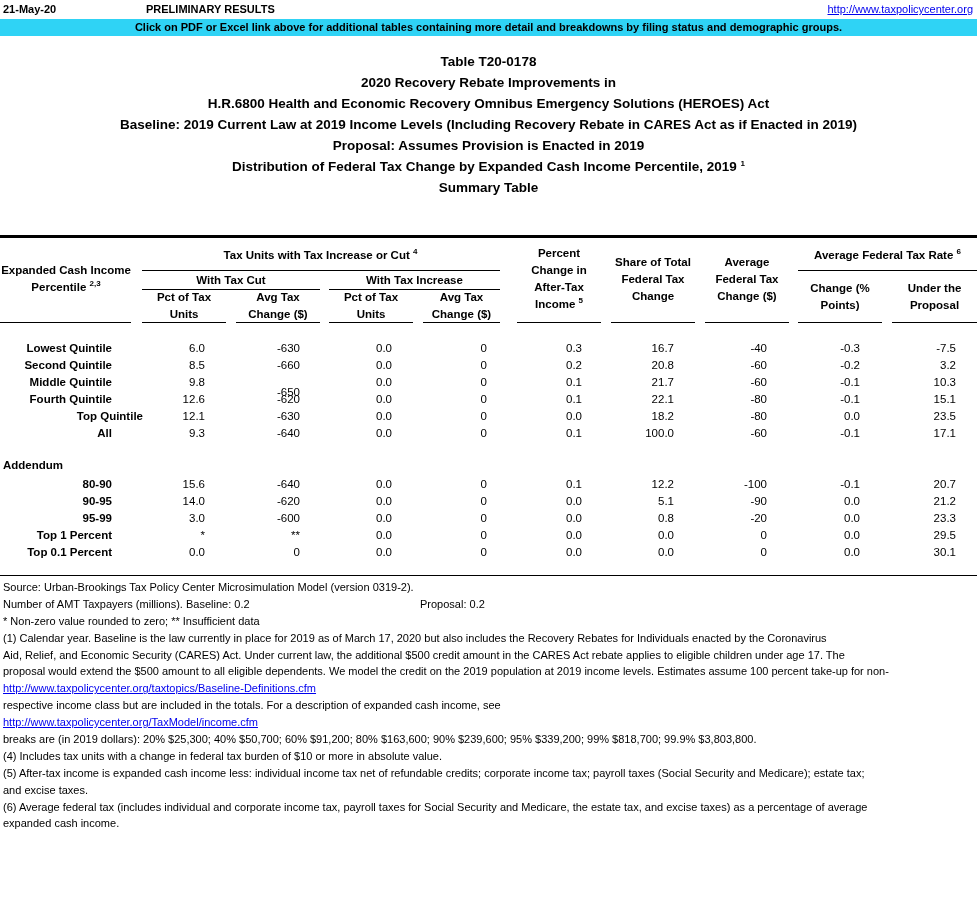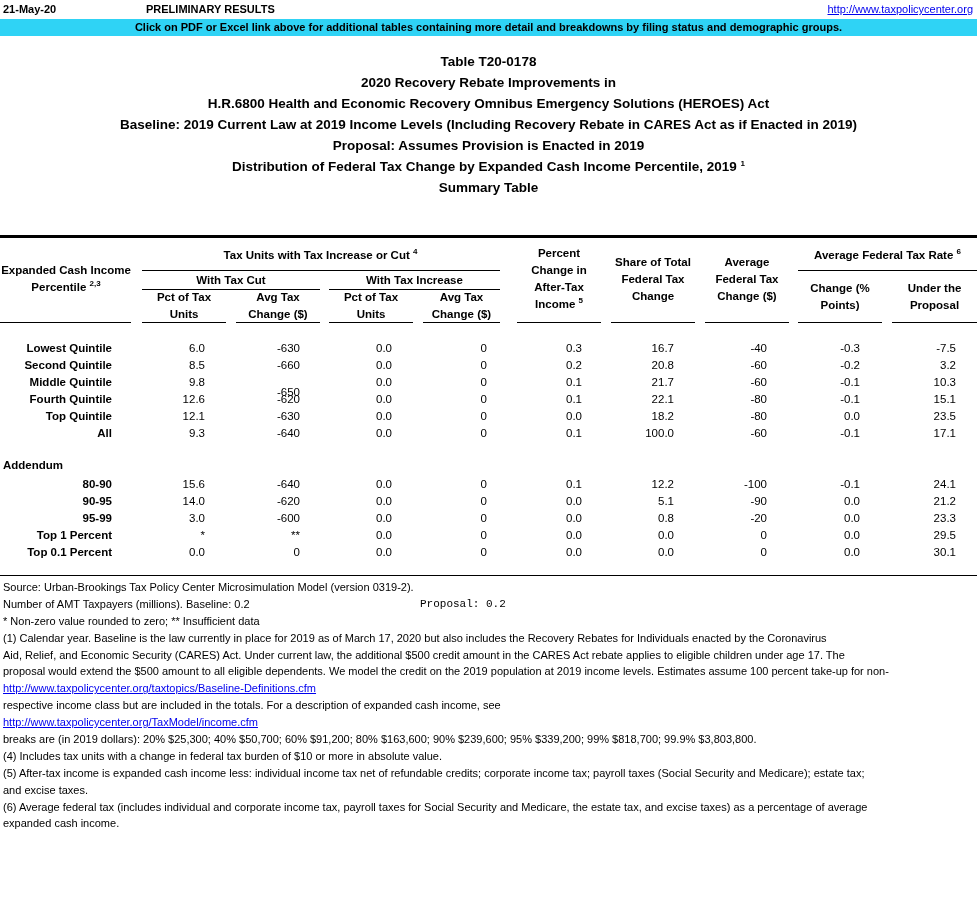--- a/index.html
+++ b/index.html
@@ -176,7 +176,7 @@
       <div class="cell num" style="top: 391px; left: 876px; width: 80px;">15.1</div>
     </div>
     <div>
-      <div class="cell lbl" style="top: 408px;">Top Quintile</div>
+      <div class="cell lbl" style="top: 408px; padding-left: 31px;">Top Quintile</div>
       <div class="cell num" style="top: 408px; left: 125px; width: 80px;">12.1</div>
       <div class="cell num" style="top: 408px; left: 220px; width: 80px;">-630</div>
       <div class="cell num" style="top: 408px; left: 312px; width: 80px;">0.0</div>

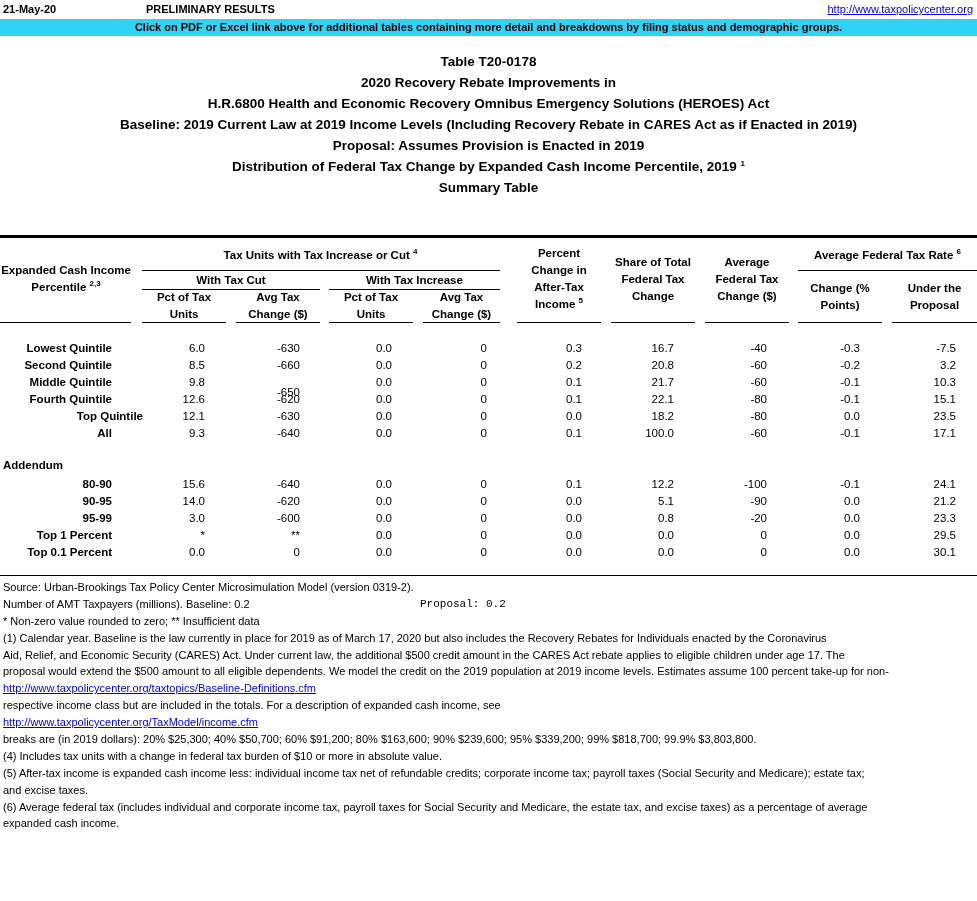--- a/index.html
+++ b/index.html
@@ -209,7 +209,7 @@
       <div class="cell num" style="top: 476px; left: 594px; width: 80px;">12.2</div>
       <div class="cell num" style="top: 476px; left: 687px; width: 80px;">-100</div>
       <div class="cell num" style="top: 476px; left: 780px; width: 80px;">-0.1</div>
-      <div class="cell num" style="top: 476px; left: 876px; width: 80px;">24.1</div>
+      <div class="cell num" style="top: 476px; left: 876px; width: 80px;">20.7</div>
     </div>
     <div>
       <div class="cell lbl" style="top: 493px;">90-95</div>

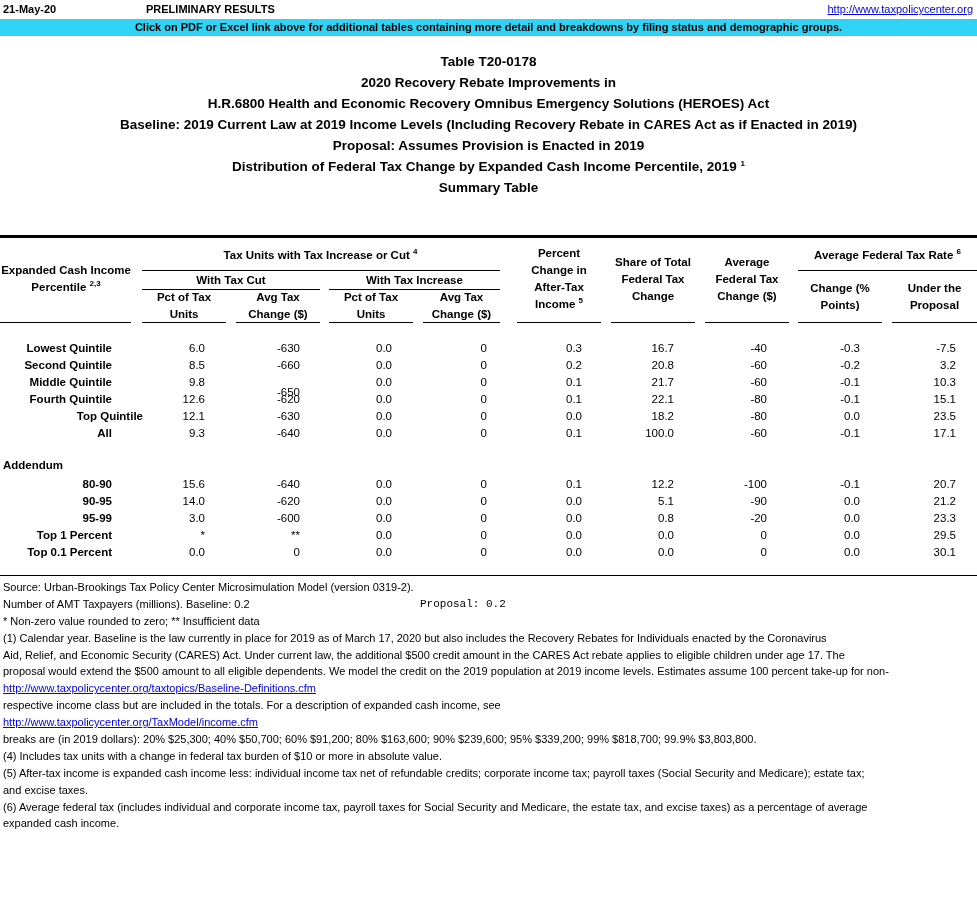--- a/index.html
+++ b/index.html
@@ -29,7 +29,7 @@
     .notes { position: absolute; left: 3px; top: 579px; width: 974px; font-size: 11px; line-height: 16.9px; white-space: nowrap; overflow: hidden; }
     .notes div { height: 16.9px; }
     .notes a { color: #0000ee; text-decoration: underline; }
-    .amt-prop { display: inline-block; position: absolute; left: 417px; font-family: Liberation Mono, monospace; }
+    .amt-prop { display: inline-block; position: absolute; left: 417px; }
   </style>
 </head>
 <body>

